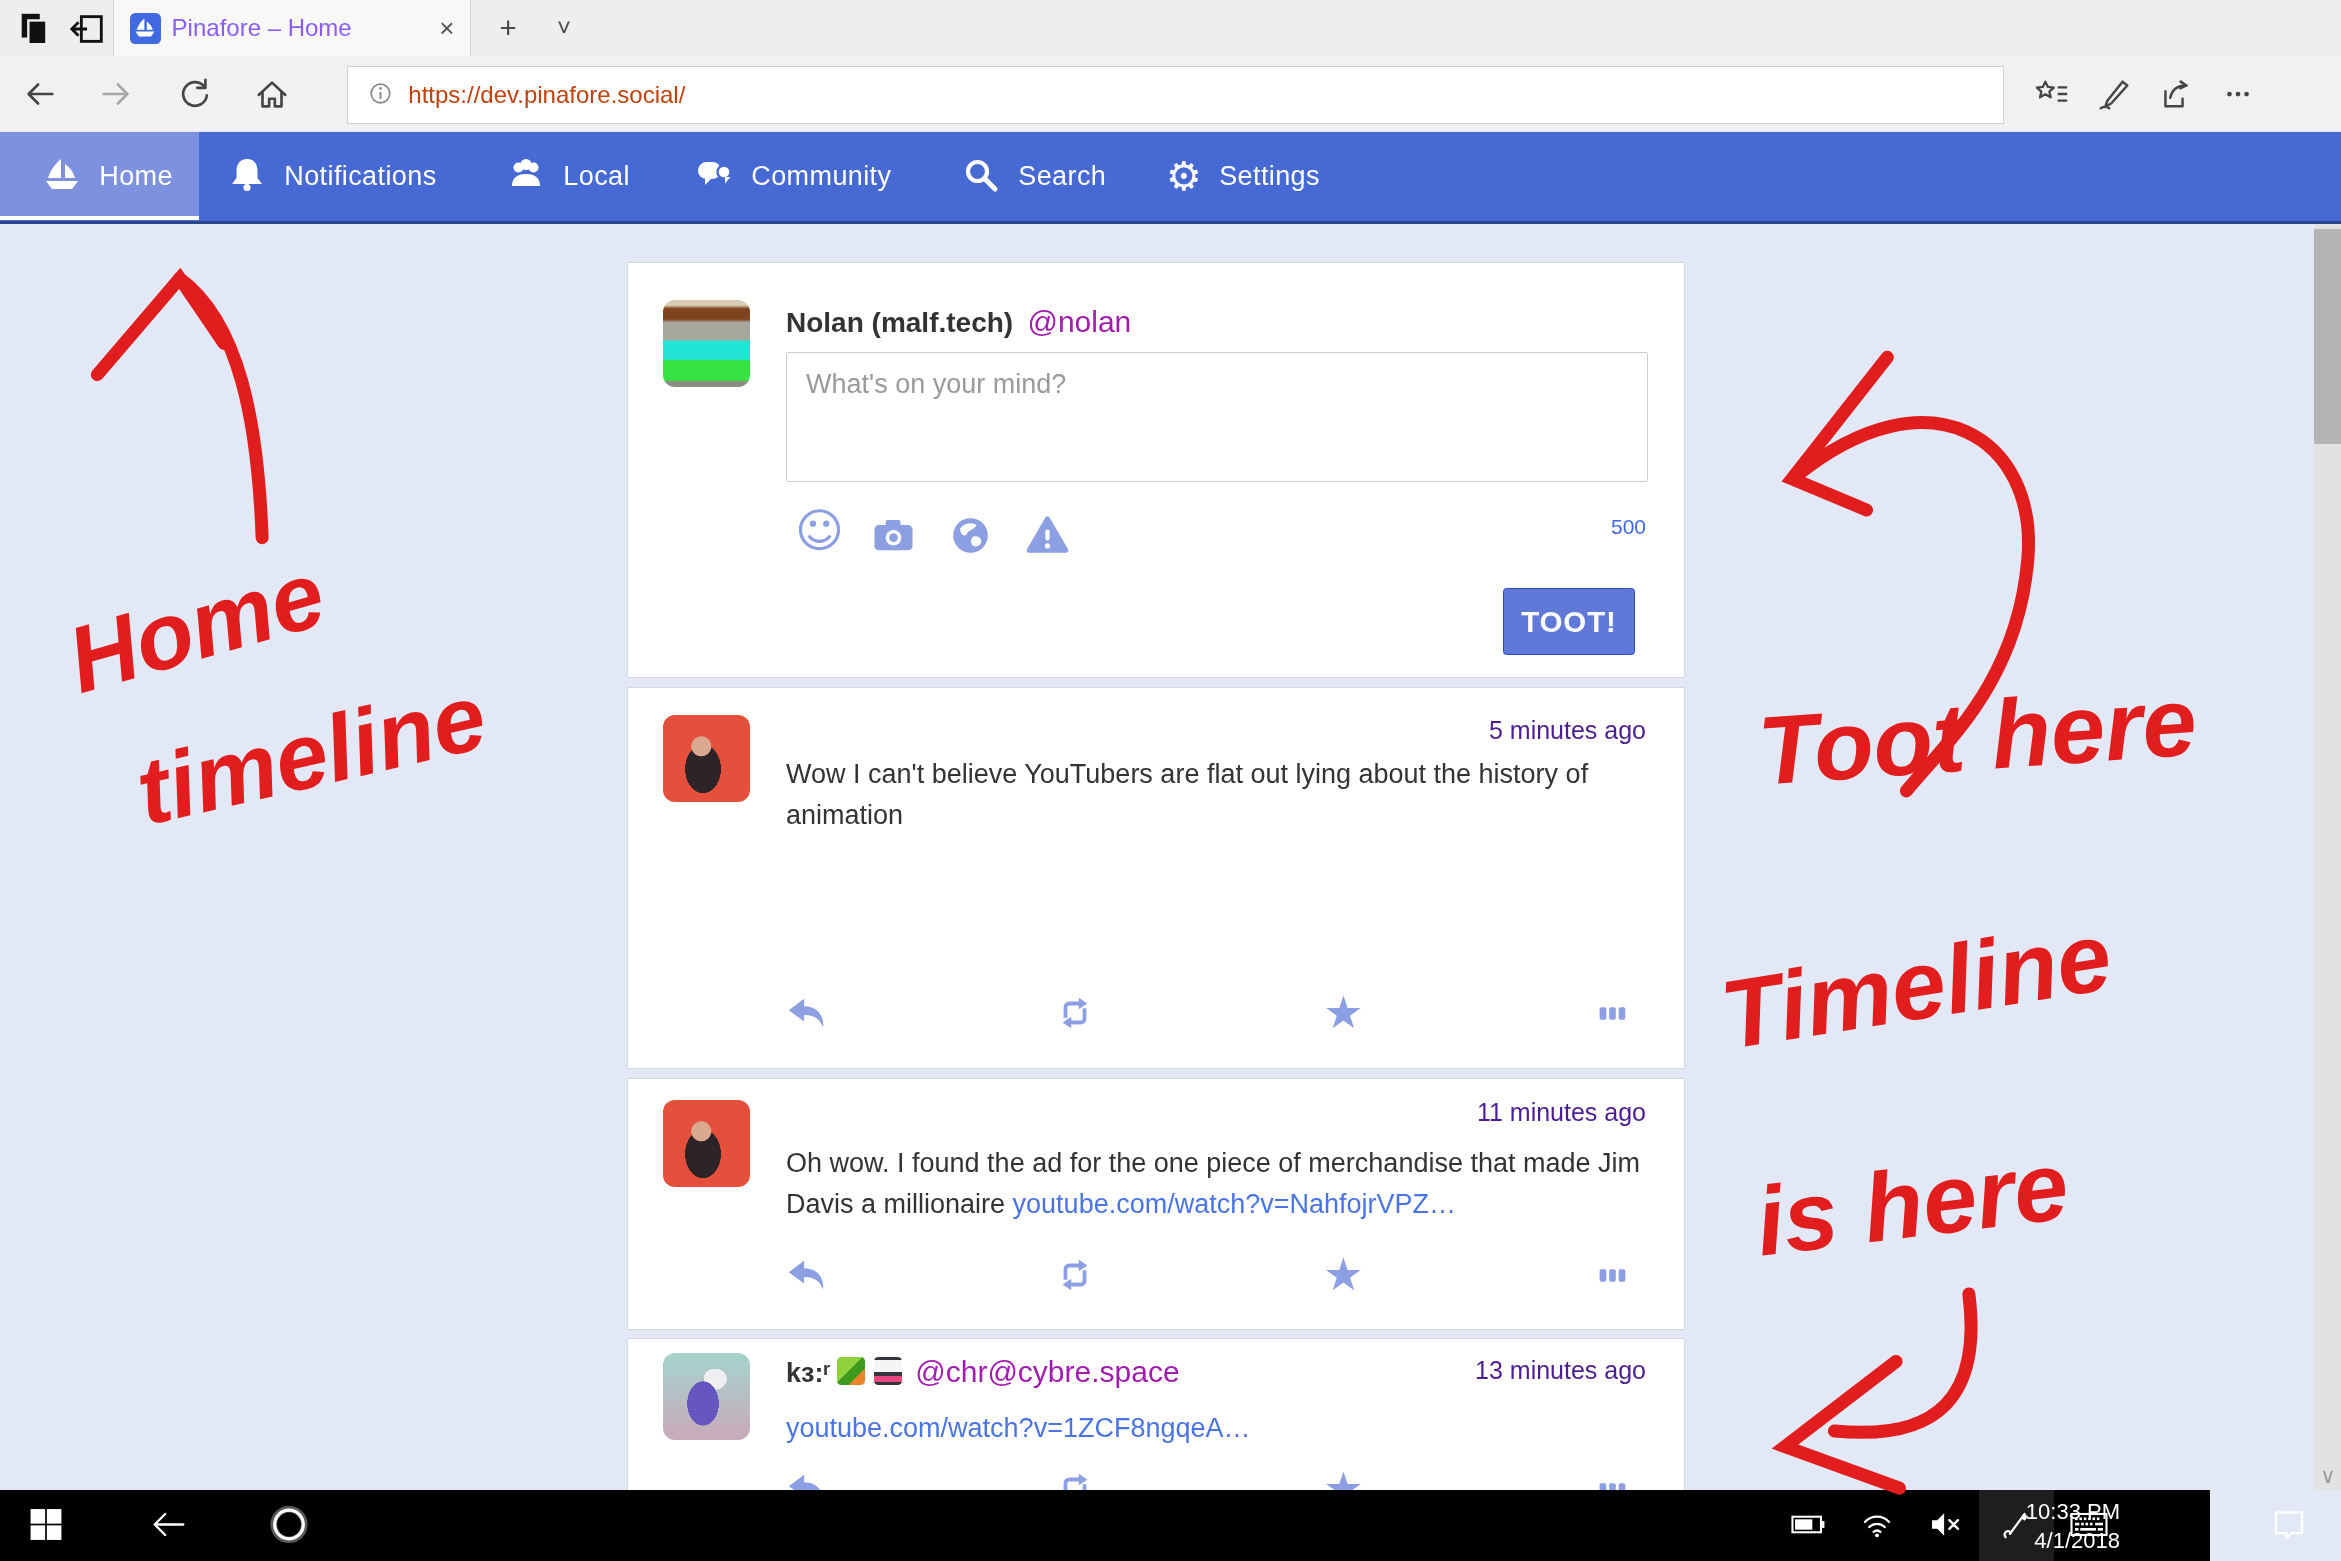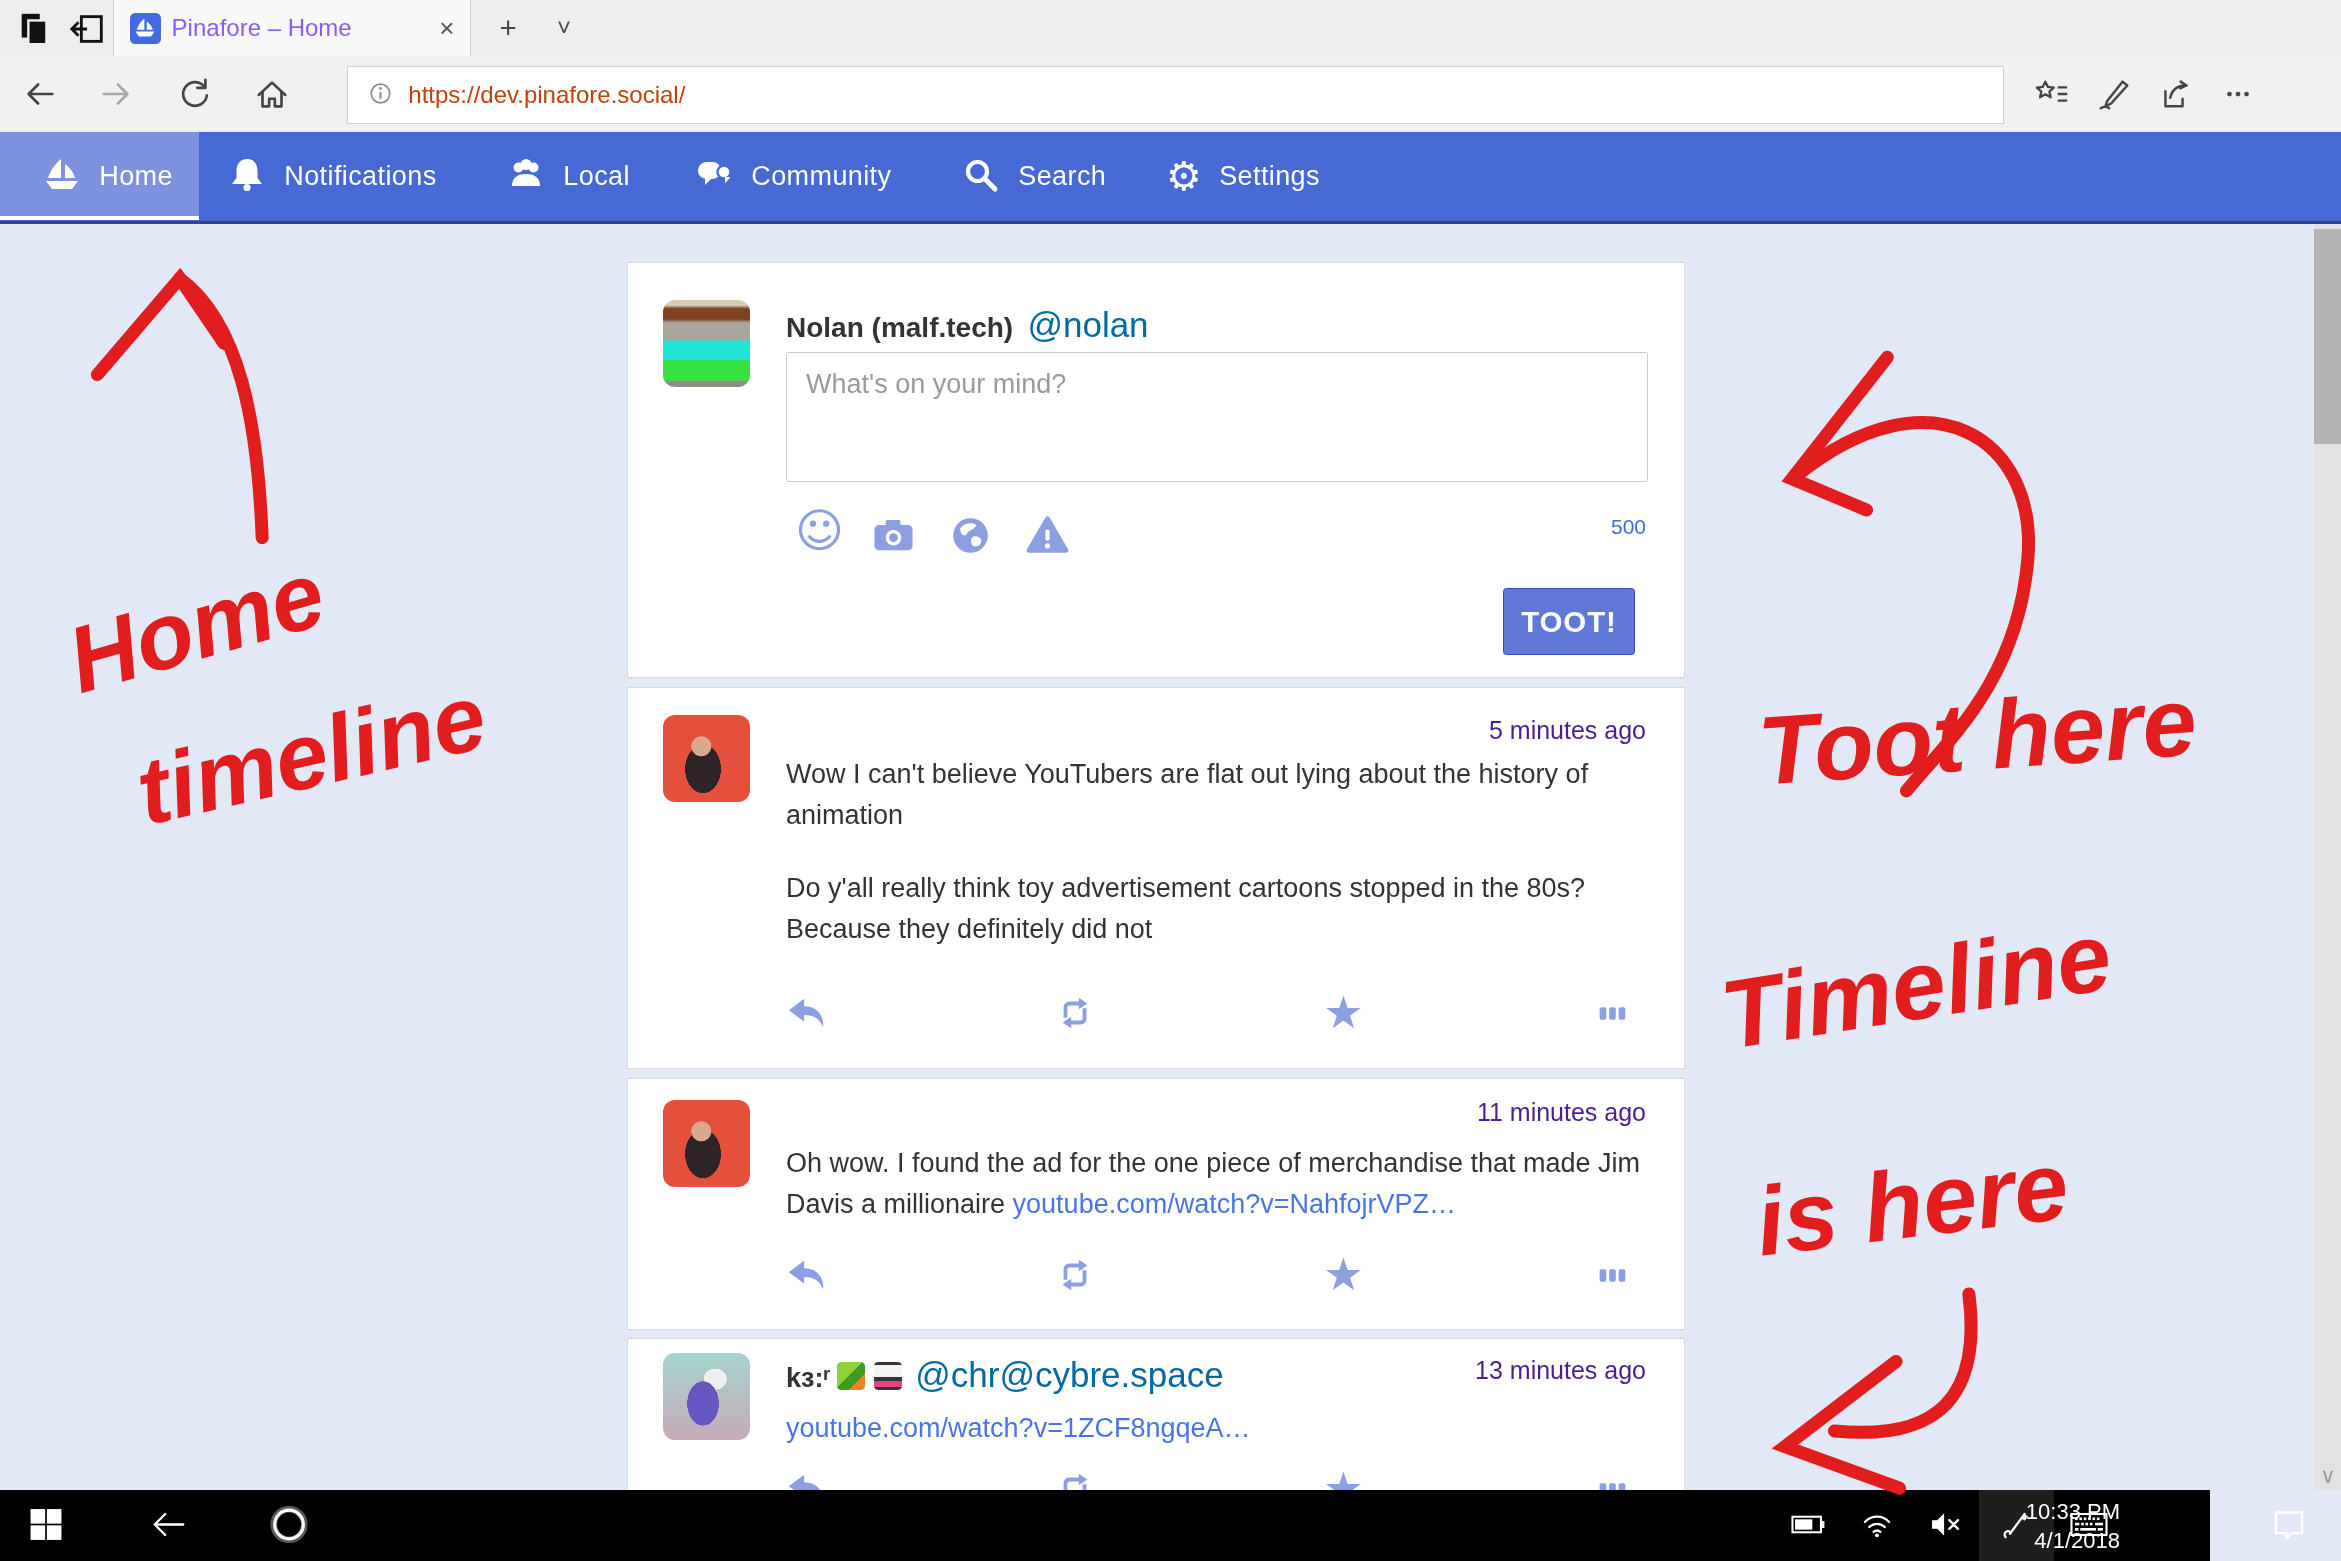--- a/index.html
+++ b/index.html
@@ -38,7 +38,7 @@
   .card{position:absolute;left:627px;width:1058px;background:#fff;border:0.9px solid #d8d8d8;box-sizing:border-box;}
   .avatar{position:absolute;left:35px;width:87px;height:87px;border-radius:12px;}
   .dispname{font-weight:bold;font-size:27px;color:#333;}
-  .handle{font-size:35px;color:#0369a1;}
+  .handle{font-size:30px;color:#a21caf;}
   .time{position:absolute;right:38px;font-size:25px;color:#4c1d95;}
   .toottext{position:absolute;left:158px;width:867px;font-size:27px;line-height:41px;color:#333;}
   .tlink{color:#4a74e4;}

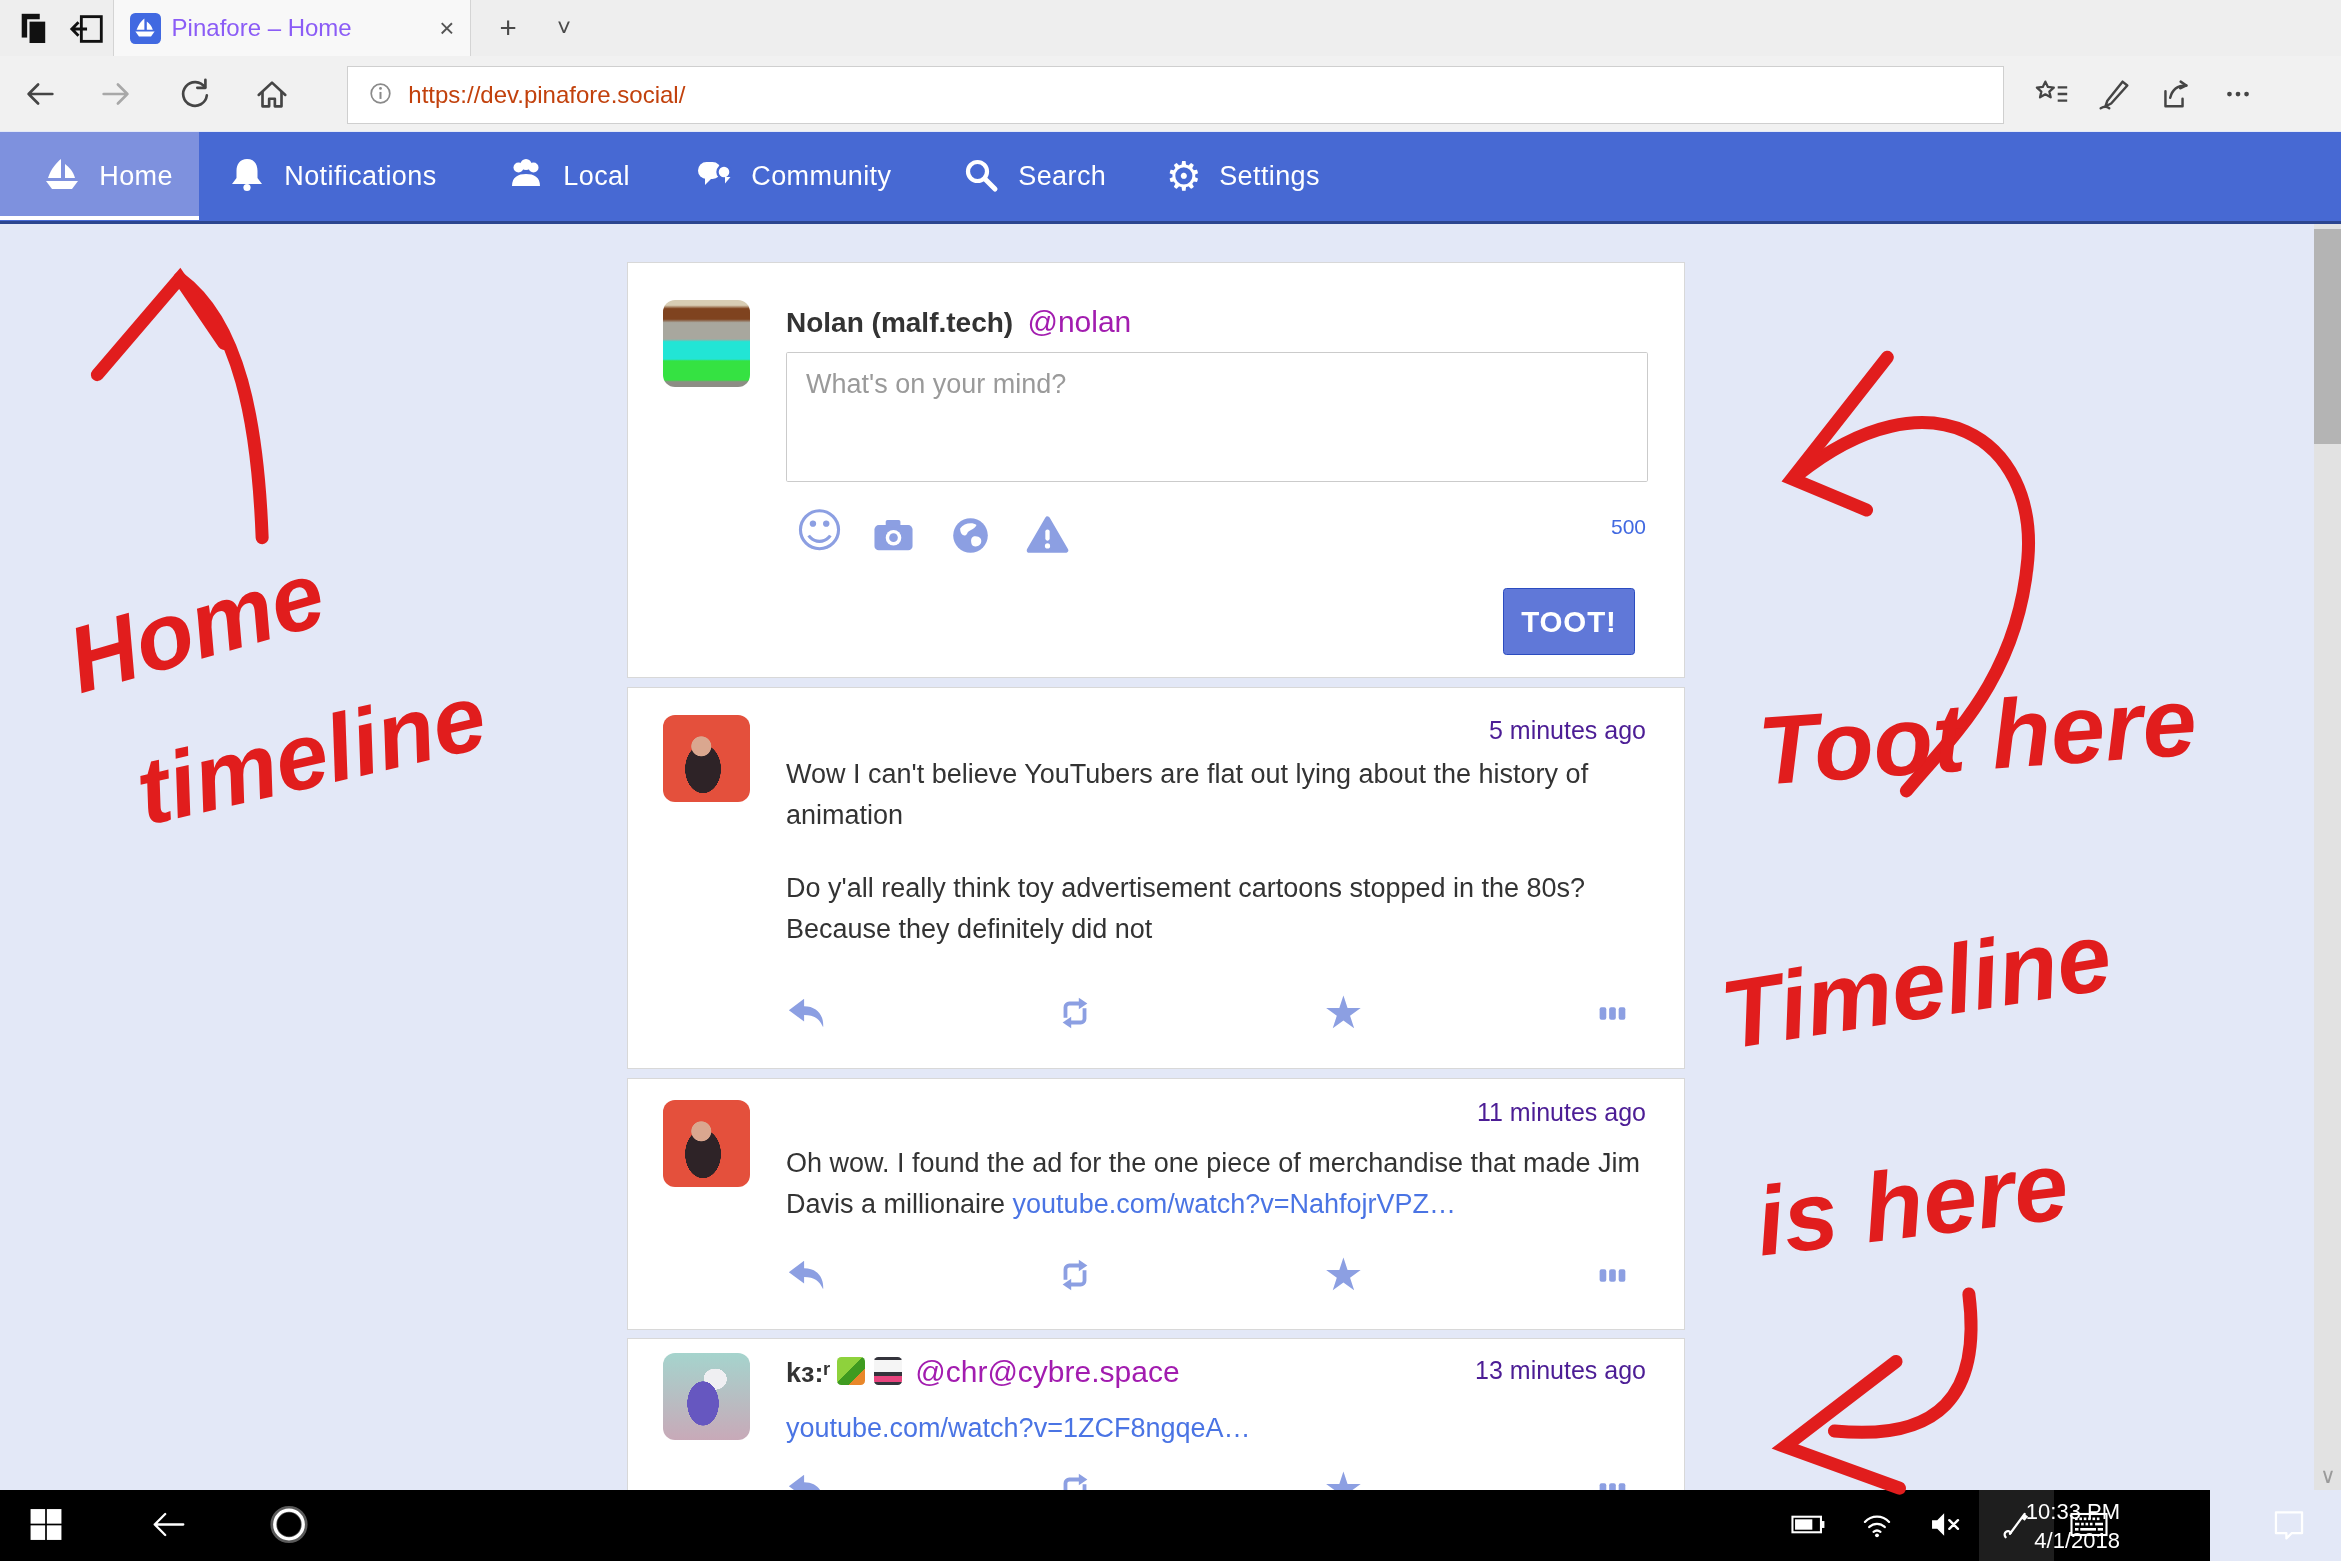--- a/index.html
+++ b/index.html
@@ -270,7 +270,6 @@
       <div class="avatar av-pls" style="top:27px"></div>
       <span class="time" style="top:28px">5 minutes ago</span>
       <p class="toottext" style="top:66px;margin:0">Wow I can't believe YouTubers are flat out lying about the history of animation</p>
-      <p class="toottext" style="top:180px;margin:0">Do y'all really think toy advertisement cartoons stopped in the 80s? Because they definitely did not</p>
       <div class="actions" style="top:305px">
         <span class="actbtn">
             <svg width="40" height="40" viewBox="0 0 42 42" fill="#8c9fe2">

